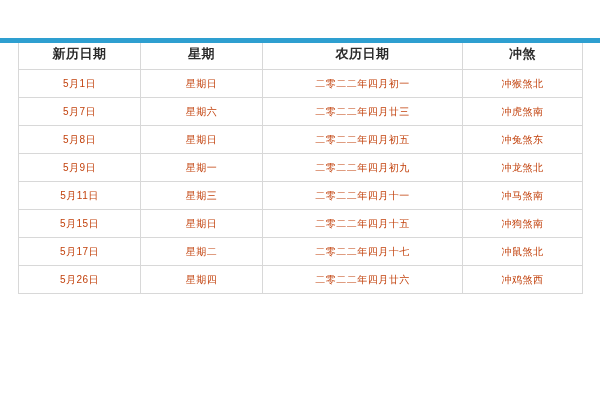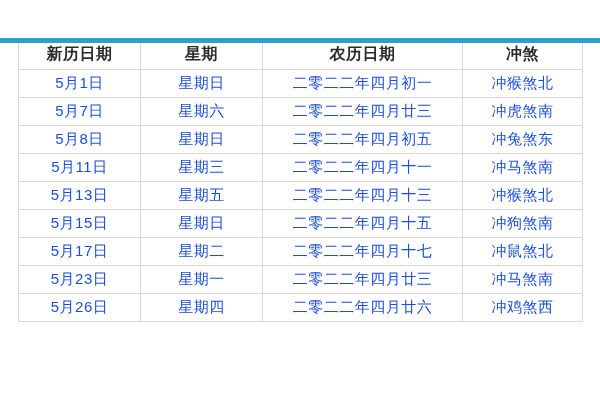--- a/index.html
+++ b/index.html
@@ -55,7 +55,7 @@
     font-weight: bold;
     color: #2b2b2b;
     height: 30px;
-    font-size: 16px;
+    font-size: 13px;
     background: #ffffff;
   }
   td.date-cell {

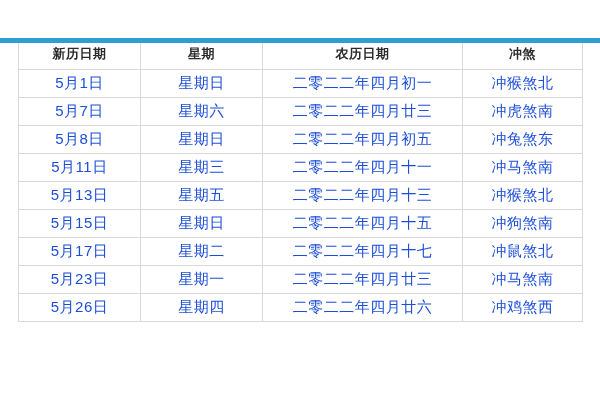--- a/index.html
+++ b/index.html
@@ -44,8 +44,8 @@
     border: 1px solid #d8d8d8;
     text-align: center;
     vertical-align: middle;
-    font-size: 15px;
-    color: #1d4ed8;
+    font-size: 10px;
+    color: #c2410c;
     height: 27px;
     padding: 0 2px;
     white-space: nowrap;

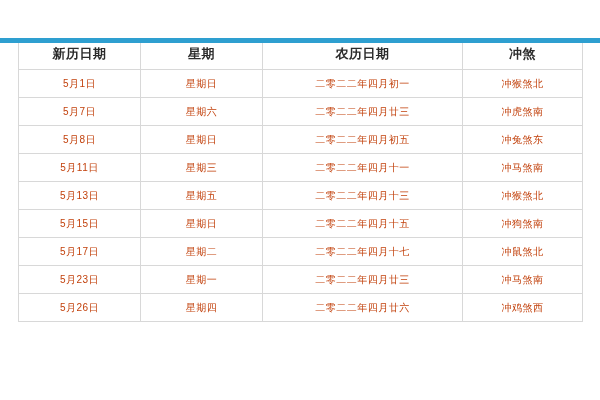--- a/index.html
+++ b/index.html
@@ -109,6 +109,12 @@
         <td class="clash-cell">冲兔煞东</td>
       </tr>
       <tr>
+        <td class="date-cell">5月9日</td>
+        <td class="week-cell">星期一</td>
+        <td class="lunar-cell">二零二二年四月初九</td>
+        <td class="clash-cell">冲龙煞北</td>
+      </tr>
+      <tr>
         <td class="date-cell">5月11日</td>
         <td class="week-cell">星期三</td>
         <td class="lunar-cell">二零二二年四月十一</td>

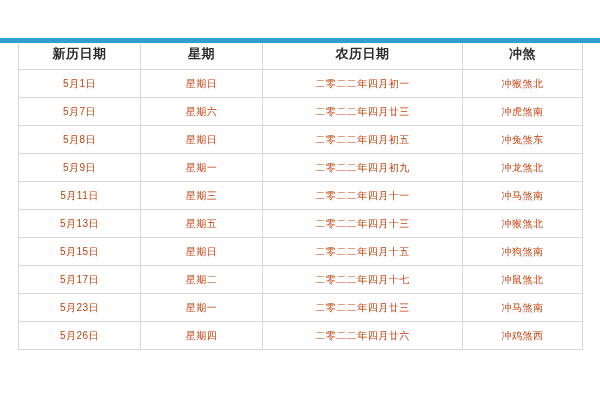--- a/index.html
+++ b/index.html
@@ -121,12 +121,6 @@
         <td class="clash-cell">冲马煞南</td>
       </tr>
       <tr>
-        <td class="date-cell">5月13日</td>
-        <td class="week-cell">星期五</td>
-        <td class="lunar-cell">二零二二年四月十三</td>
-        <td class="clash-cell">冲猴煞北</td>
-      </tr>
-      <tr>
         <td class="date-cell">5月15日</td>
         <td class="week-cell">星期日</td>
         <td class="lunar-cell">二零二二年四月十五</td>

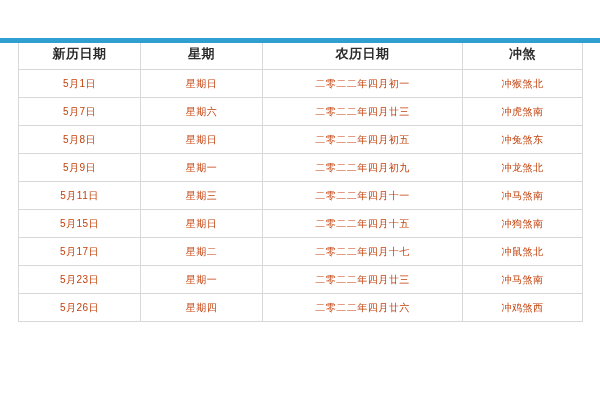--- a/index.html
+++ b/index.html
@@ -133,12 +133,6 @@
         <td class="clash-cell">冲鼠煞北</td>
       </tr>
       <tr>
-        <td class="date-cell">5月23日</td>
-        <td class="week-cell">星期一</td>
-        <td class="lunar-cell">二零二二年四月廿三</td>
-        <td class="clash-cell">冲马煞南</td>
-      </tr>
-      <tr>
         <td class="date-cell">5月26日</td>
         <td class="week-cell">星期四</td>
         <td class="lunar-cell">二零二二年四月廿六</td>

